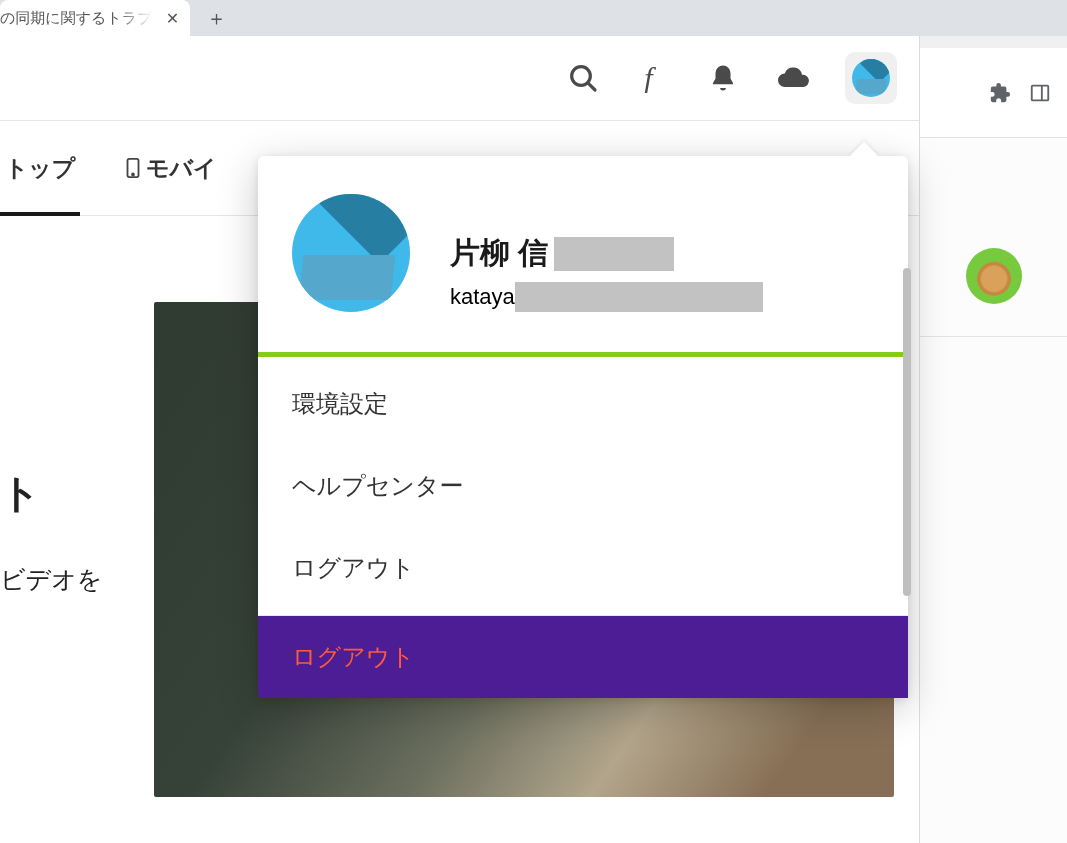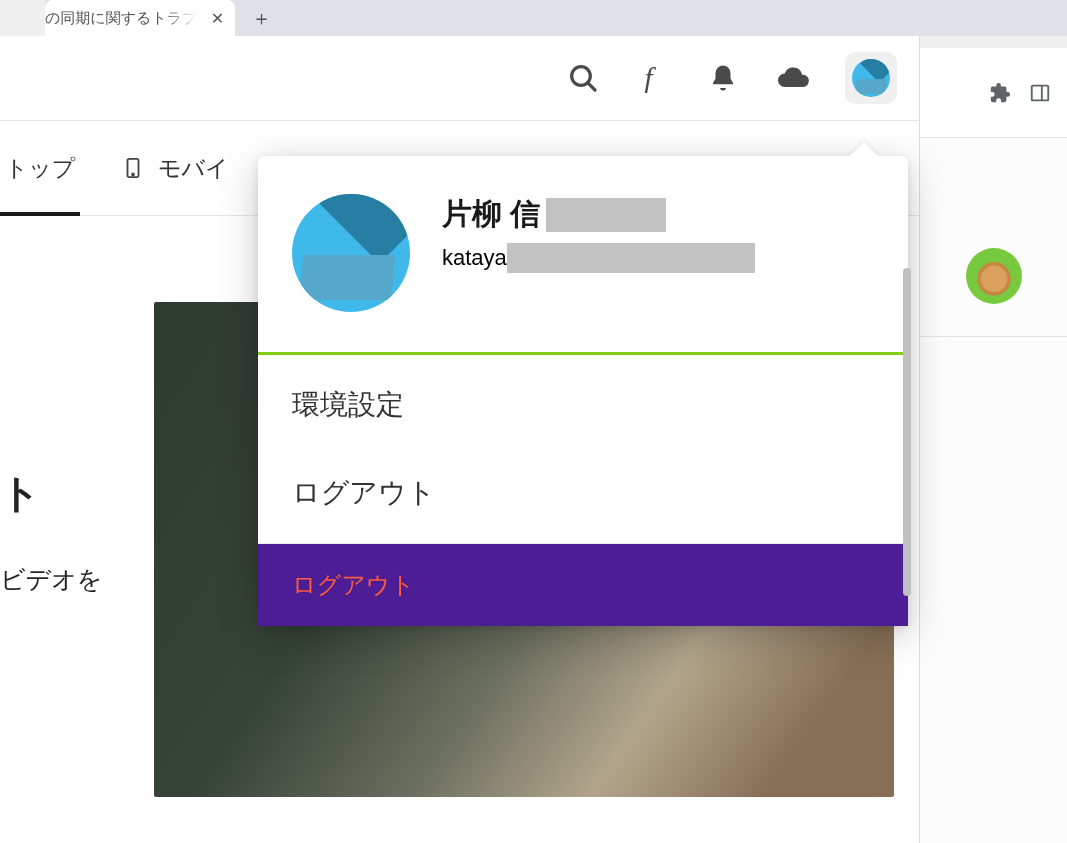--- a/index.html
+++ b/index.html
@@ -23,7 +23,6 @@
       display: flex;
       align-items: center;
       padding-left: 0;
-      margin-left: 45px;
     }
     .browser-tab {
       height: 36px;

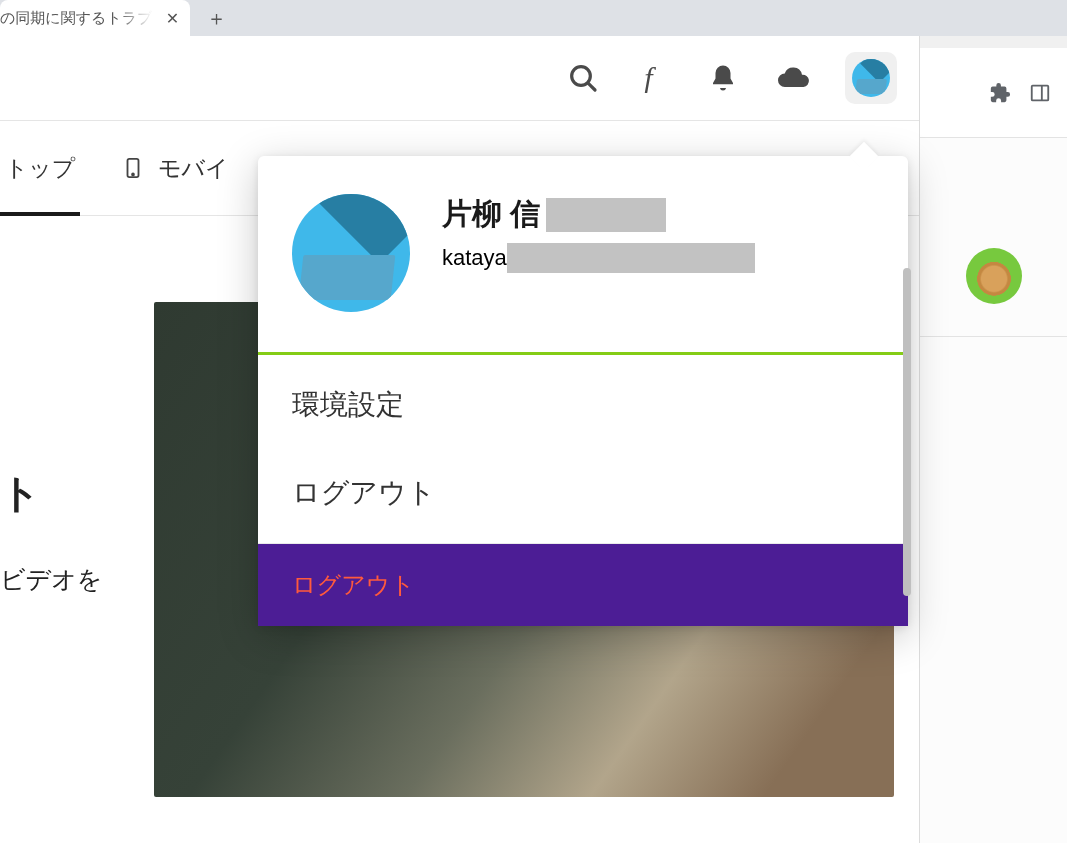--- a/index.html
+++ b/index.html
@@ -169,6 +169,7 @@
       border-bottom: 1px solid #e5e5e5;
       padding-left: 0;
       gap: 40px;
+      font-weight: bold;
     }
     .nav-item {
       display: flex;

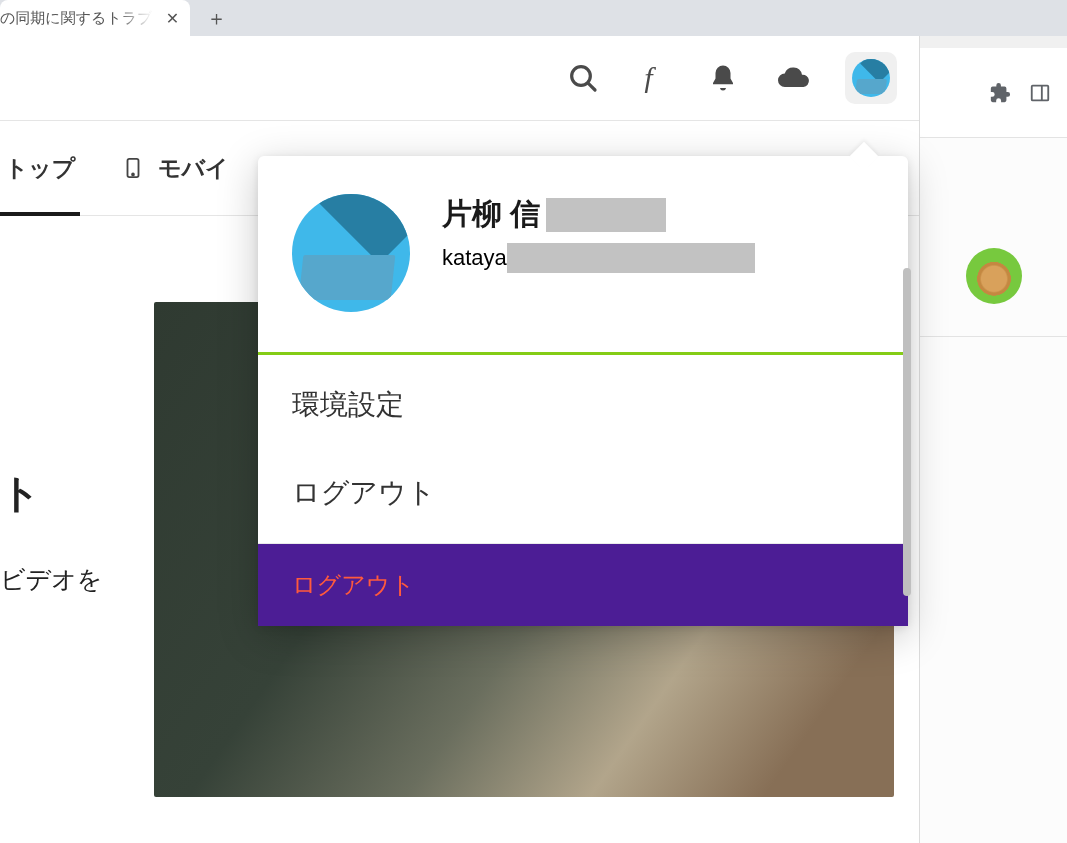--- a/index.html
+++ b/index.html
@@ -195,7 +195,6 @@
     .nav-item .nav-row {
       display: flex;
       align-items: center;
-      gap: 12px;
     }
     .nav-item.first { padding: 0 0 0 0; width: 80px;}
     .nav-icon {

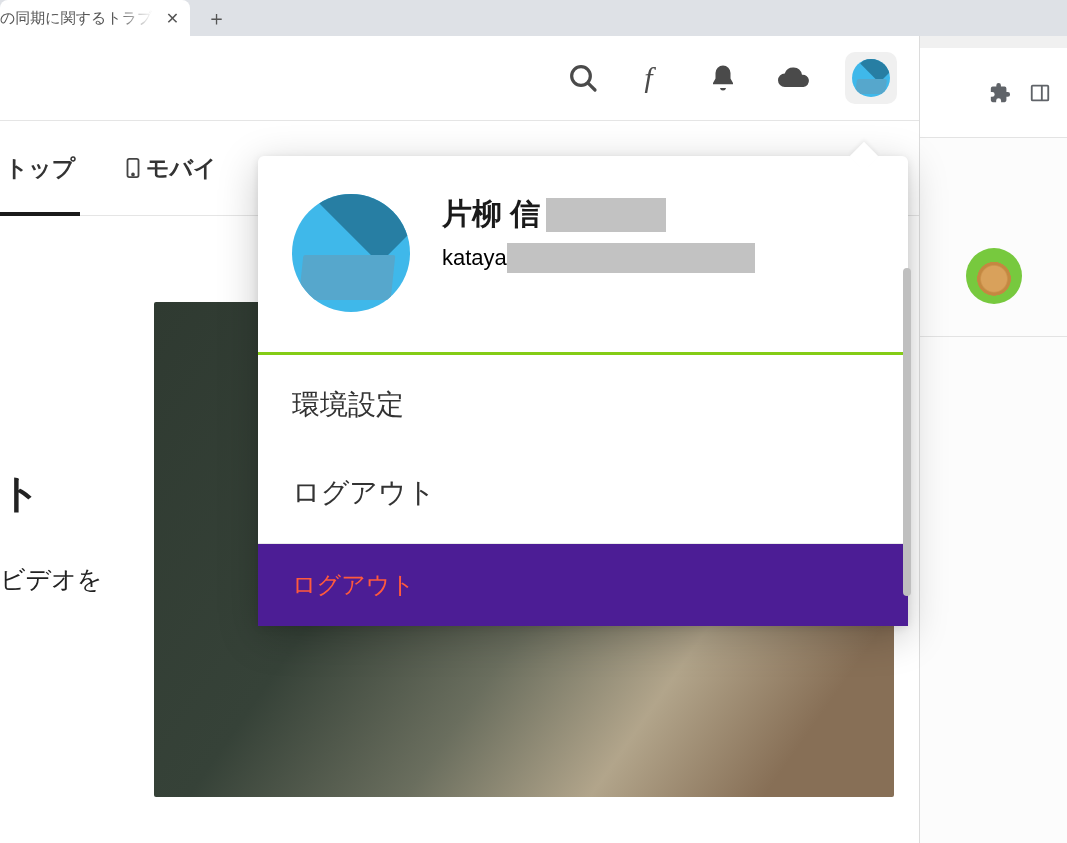--- a/index.html
+++ b/index.html
@@ -261,10 +261,10 @@
     }
     .popover-header {
       display: flex;
-      align-items: flex-start;
-      gap: 32px;
+      align-items: flex-end;
+      gap: 40px;
       padding: 38px 34px 40px 34px;
-      border-bottom: 3px solid #84cc16;
+      border-bottom: 5px solid #84cc16;
     }
     .popover-avatar {
       width: 118px;

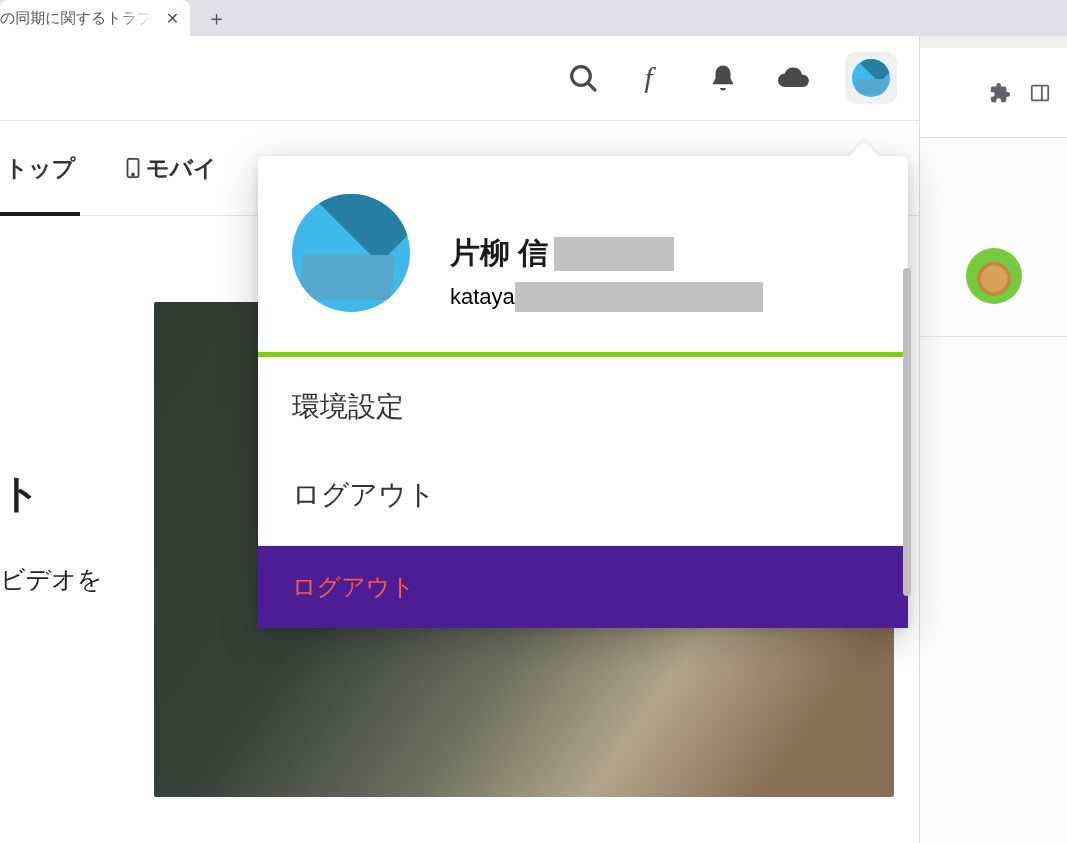--- a/index.html
+++ b/index.html
@@ -325,7 +325,7 @@
     .menu-list { padding: 6px 0; }
     .menu-item {
       padding: 25px 34px;
-      font-size: 28px;
+      font-size: 24px;
       color: #333;
       cursor: pointer;
     }

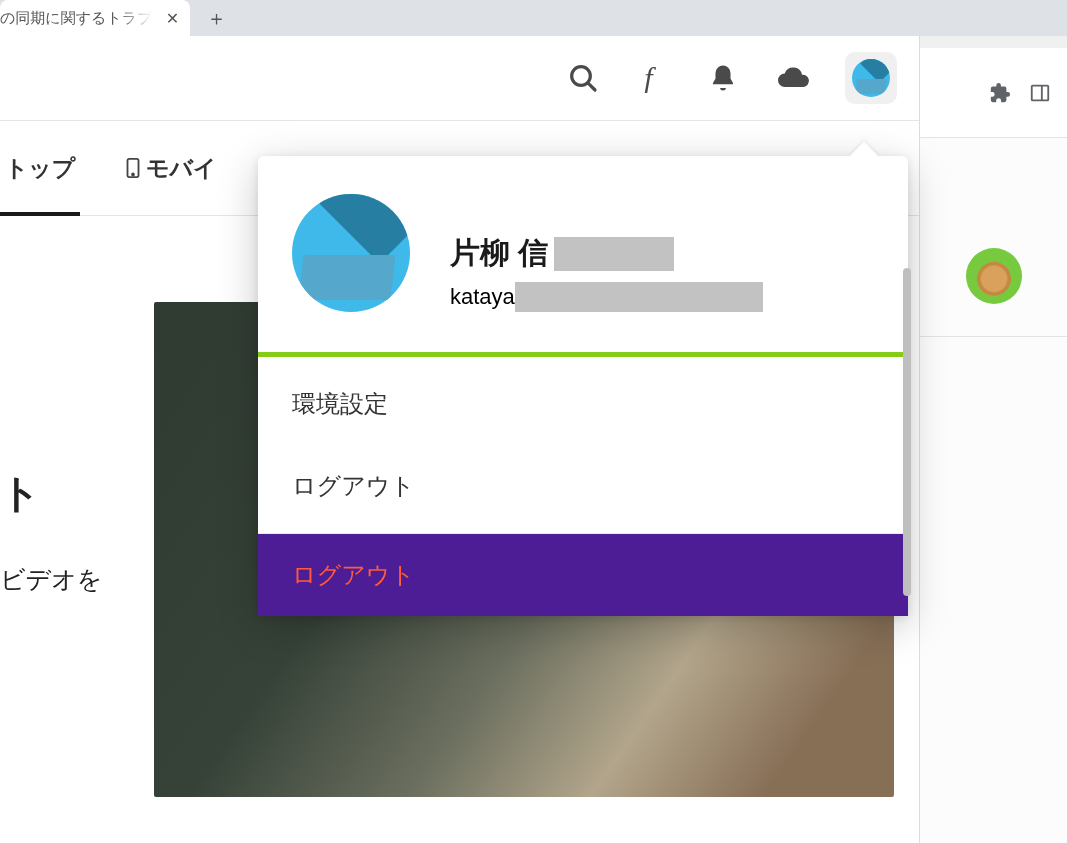--- a/index.html
+++ b/index.html
@@ -470,6 +470,7 @@
     </div>
     <div class="menu-list">
       <div class="menu-item">環境設定</div>
+      <div class="menu-item">ヘルプセンター</div>
       <div class="menu-item">ログアウト</div>
     </div>
     <div class="logout-section">

